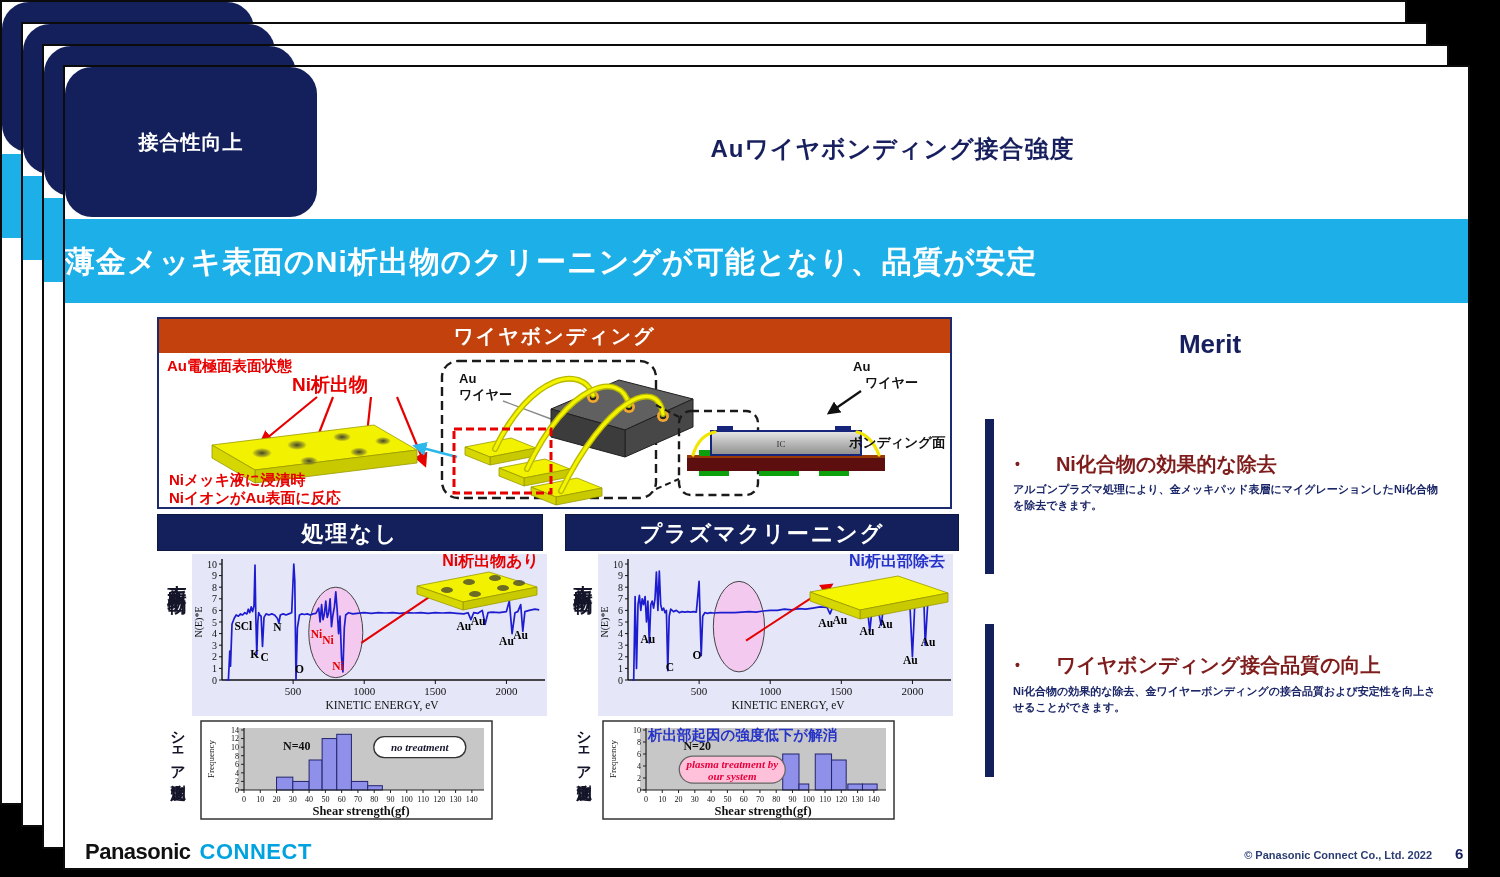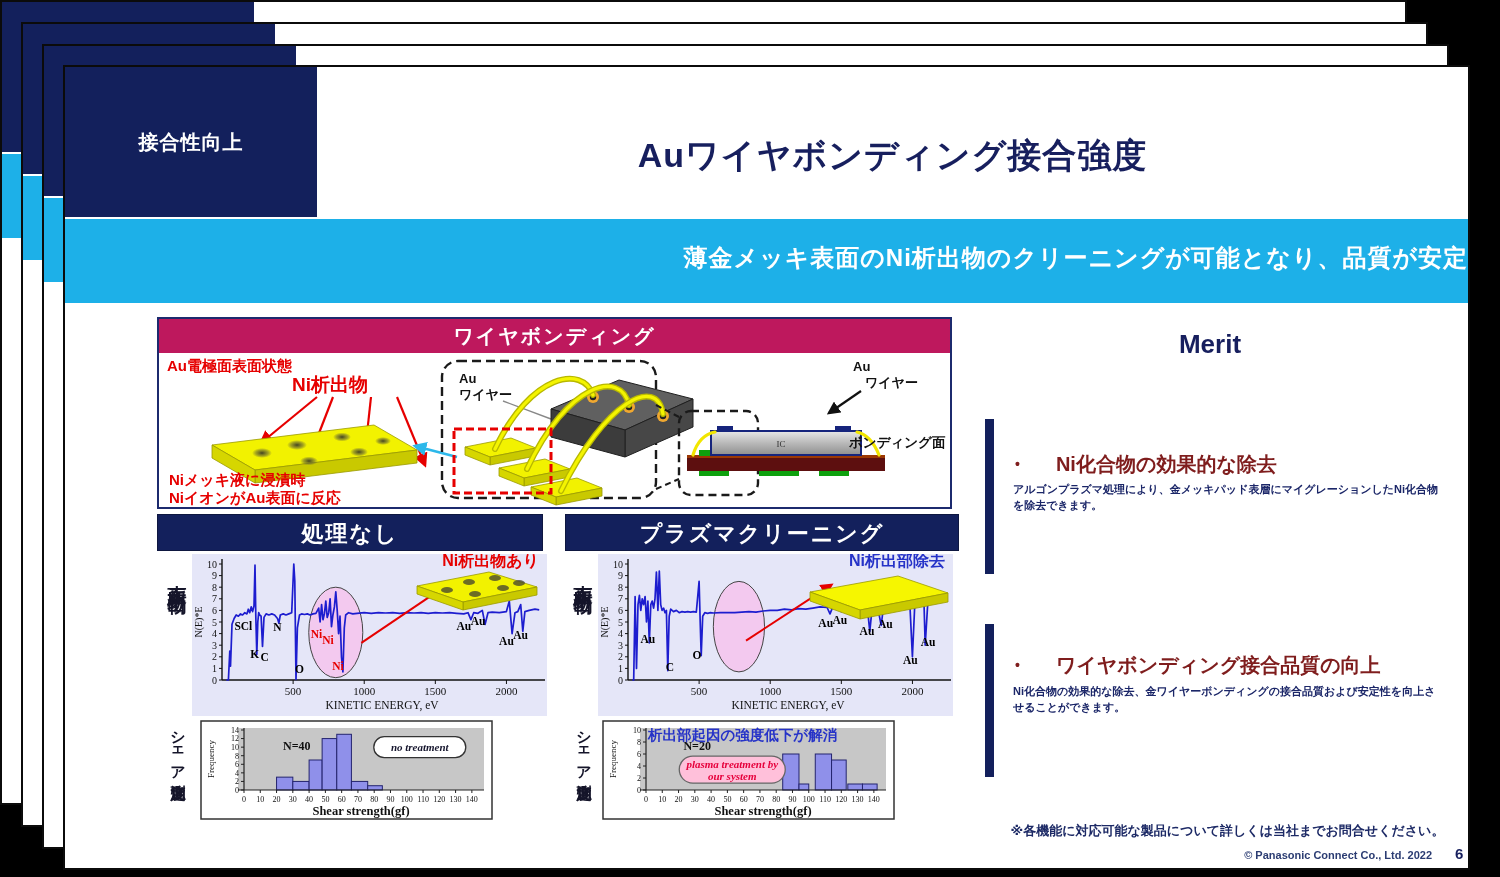--- a/index.html
+++ b/index.html
@@ -6,7 +6,7 @@
   body{width:1500px;height:877px;position:relative;overflow:hidden;
        font-family:"Liberation Sans","DejaVu Sans",sans-serif;}
   .slide{position:absolute;width:1403px;height:801px;background:#fff;border:2px solid #0b0b0b;}
-  .badge{position:absolute;left:0;top:0;width:252px;height:150px;background:#13205c;}
+  .badge{position:absolute;left:0;top:0;width:252px;height:150px;background:#13205c;border-radius:27px;}
   .badge-text{position:absolute;left:0;top:62px;width:252px;text-align:center;
               color:#fff;font-weight:bold;font-size:20px;letter-spacing:1px;}
   .cyanband{position:absolute;left:0;top:152px;width:100%;height:84px;background:#1db0e8;}

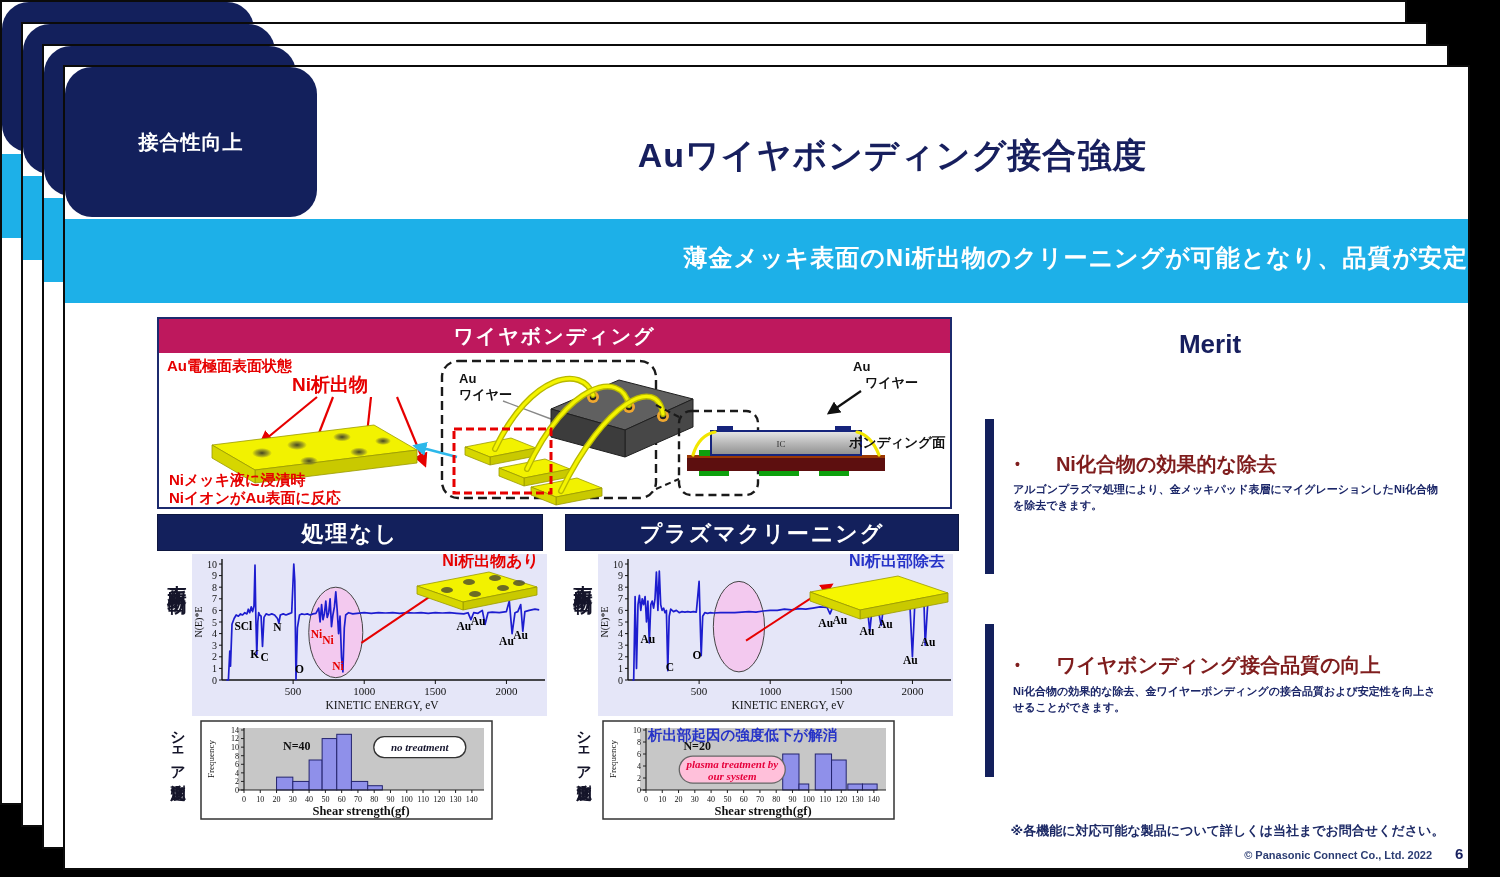--- a/index.html
+++ b/index.html
@@ -13,7 +13,7 @@
   .banner-text{position:absolute;left:0;top:175px;width:100%;text-align:right;
                color:#fff;font-weight:bold;font-size:24px;letter-spacing:1px;}
   .page-title{position:absolute;left:252px;top:66px;width:1151px;text-align:center;
-              color:#171f5e;font-weight:bold;font-size:34px;letter-spacing:1px;}
+              color:#171f5e;font-weight:bold;font-size:24px;letter-spacing:1px;}
   
   .wb-panel{position:absolute;left:92px;top:250px;width:795px;height:192px;
             border:2px solid #1c2a6e;box-sizing:border-box;background:#fff;}

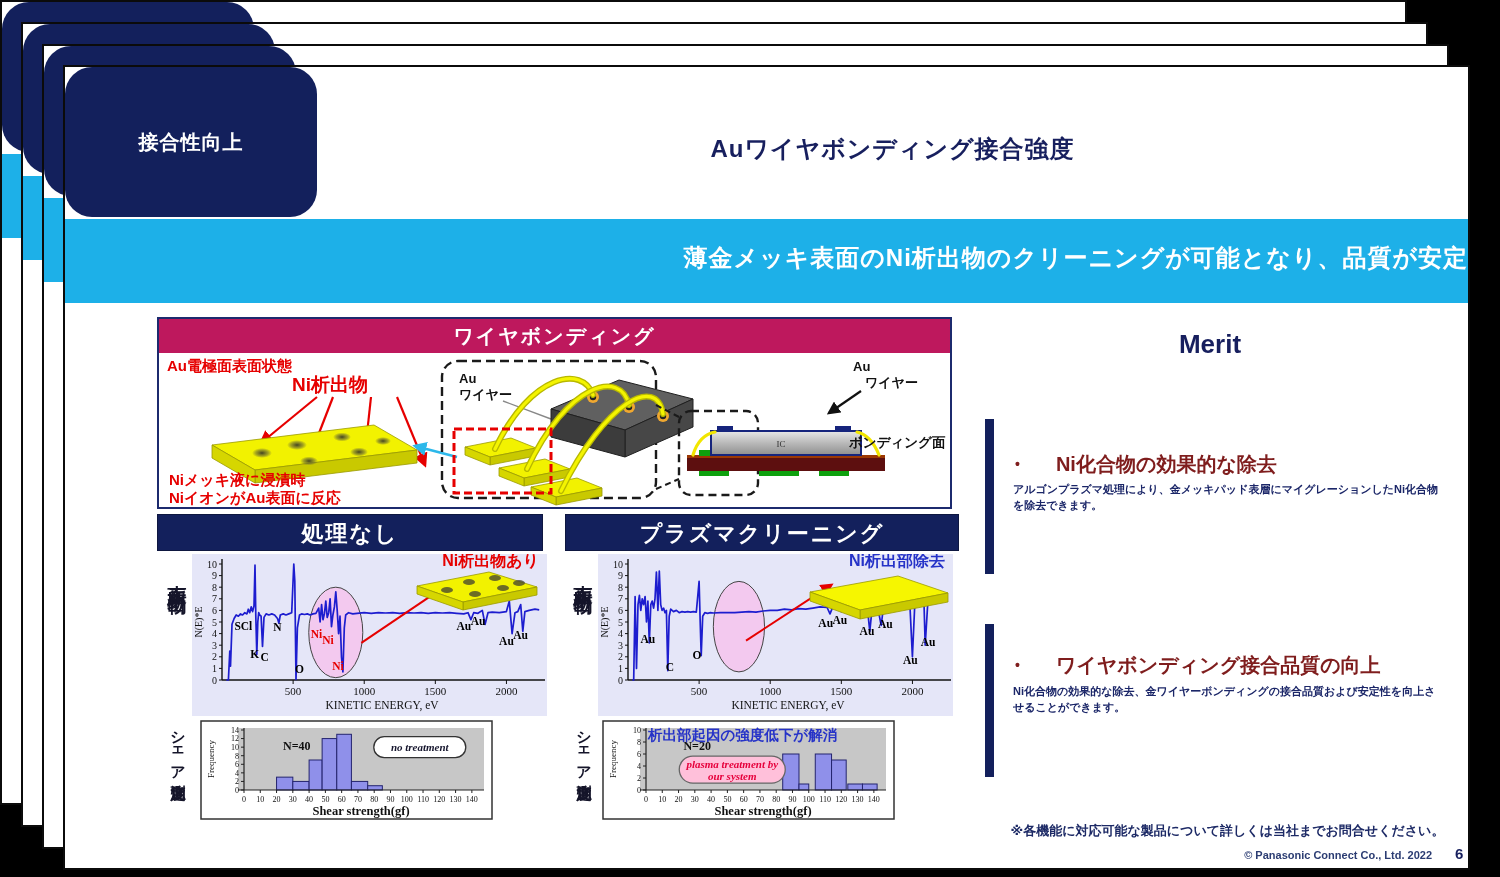--- a/index.html
+++ b/index.html
@@ -10,8 +10,8 @@
   .badge-text{position:absolute;left:0;top:62px;width:252px;text-align:center;
               color:#fff;font-weight:bold;font-size:20px;letter-spacing:1px;}
   .cyanband{position:absolute;left:0;top:152px;width:100%;height:84px;background:#1db0e8;}
-  .banner-text{position:absolute;left:0;top:175px;width:100%;text-align:right;
-               color:#fff;font-weight:bold;font-size:24px;letter-spacing:1px;}
+  .banner-text{position:absolute;left:0;top:175px;width:100%;text-align:left;
+               color:#fff;font-weight:bold;font-size:30px;letter-spacing:1px;}
   .page-title{position:absolute;left:252px;top:66px;width:1151px;text-align:center;
               color:#171f5e;font-weight:bold;font-size:24px;letter-spacing:1px;}
   

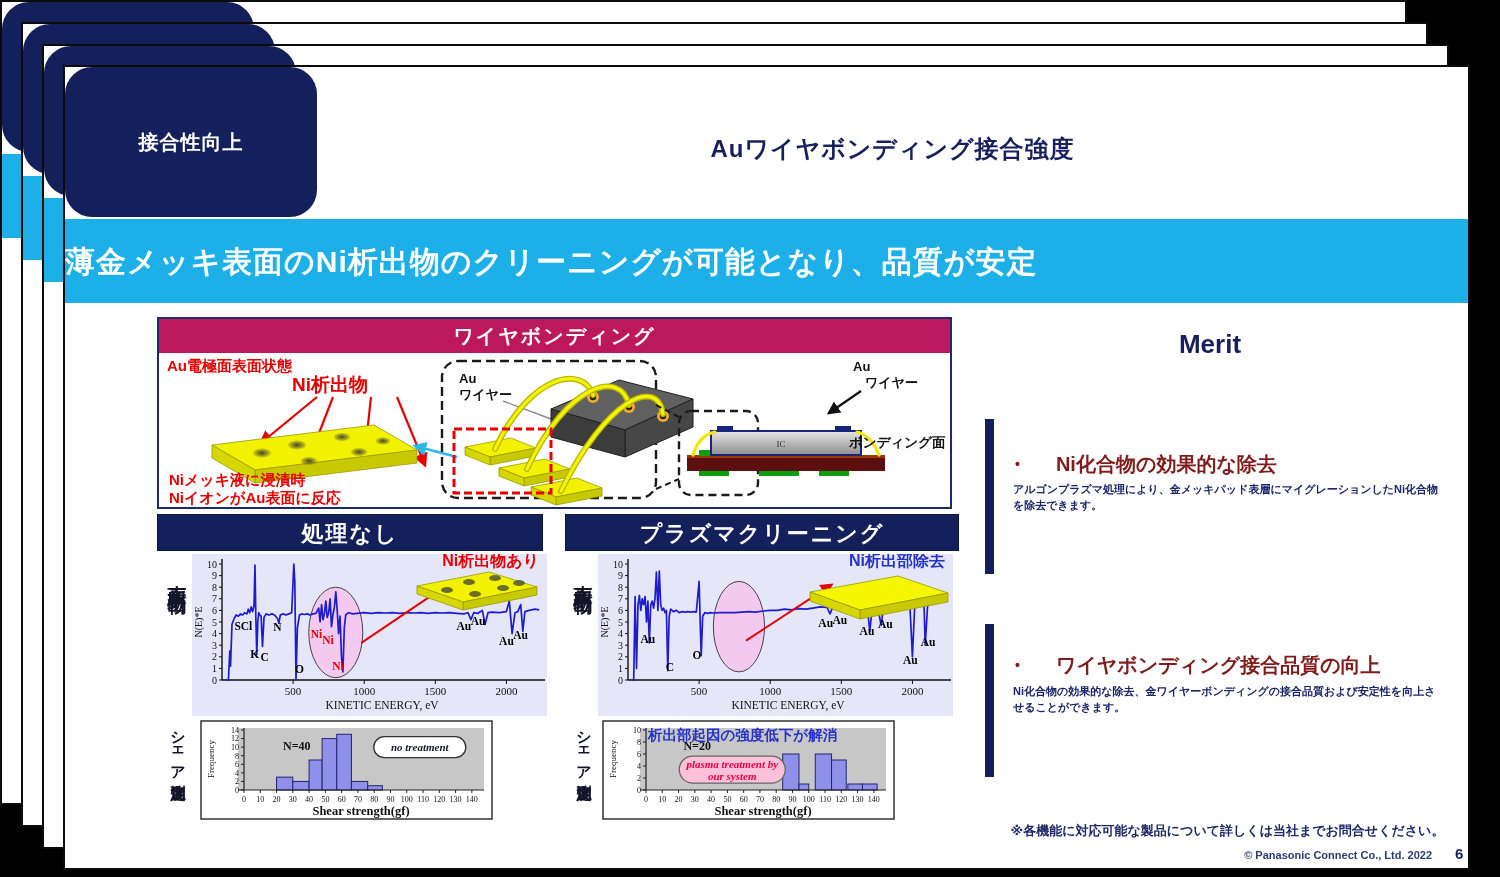--- a/index.html
+++ b/index.html
@@ -17,7 +17,7 @@
   
   .wb-panel{position:absolute;left:92px;top:250px;width:795px;height:192px;
             border:2px solid #1c2a6e;box-sizing:border-box;background:#fff;}
-  .wb-header{position:absolute;left:0;top:0;width:100%;height:34px;background:#be185d;
+  .wb-header{position:absolute;left:0;top:0;width:100%;height:34px;background:#c2410c;
              color:#fff;font-weight:bold;font-size:20px;text-align:center;line-height:34px;letter-spacing:2px;font-family:Liberation Serif, serif;}
   .wb-svg{position:absolute;left:0;top:34px;}
   

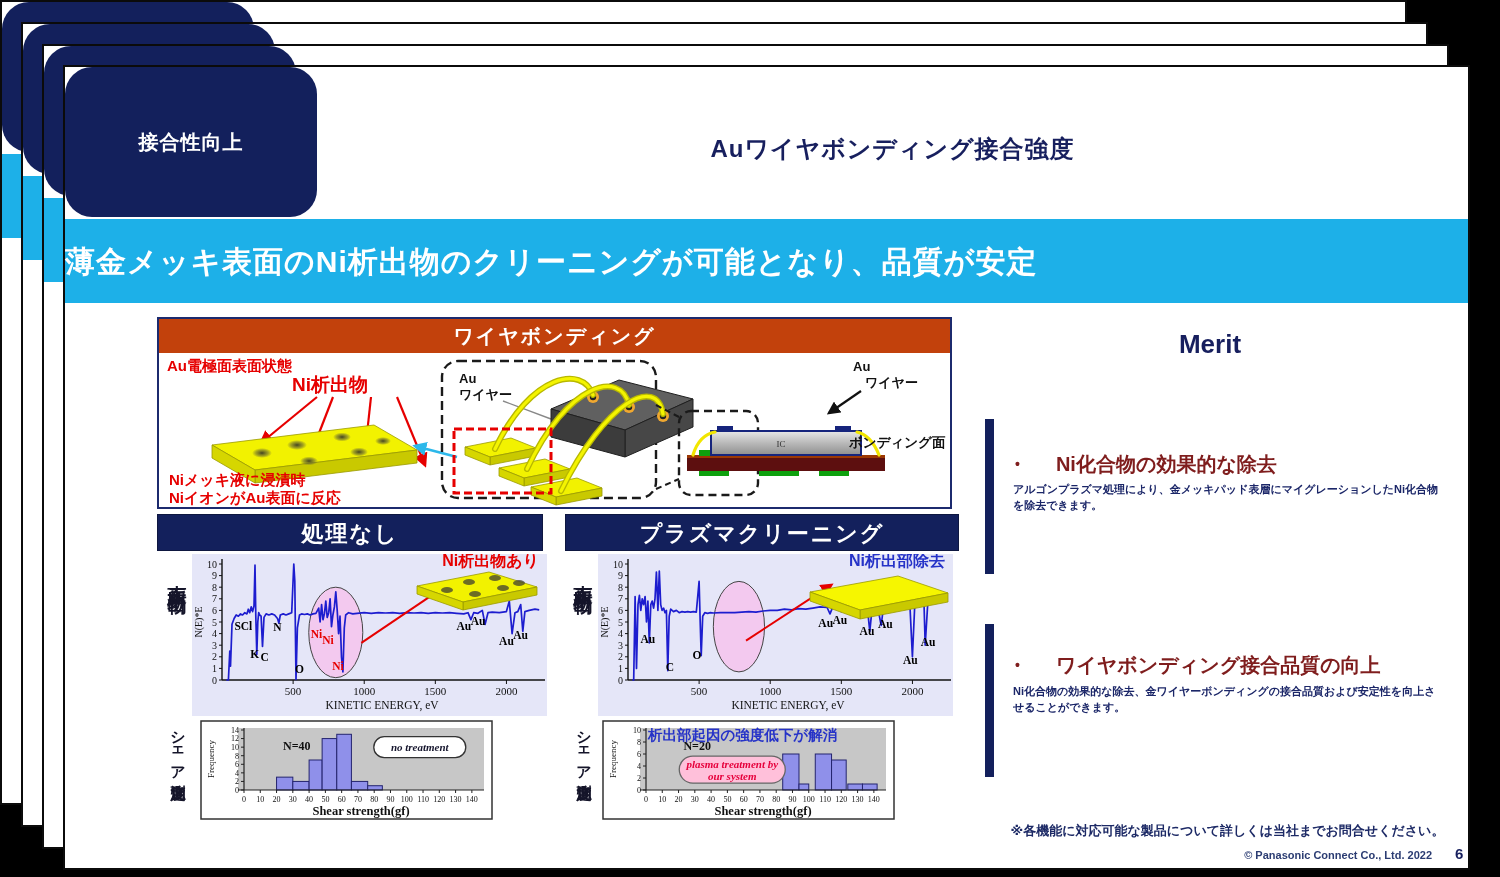--- a/index.html
+++ b/index.html
@@ -476,7 +476,6 @@
     <div class="merit-body" style="top:60px">Ni化合物の効果的な除去、金ワイヤーボンディングの接合品質および安定性を向上させることができます。</div>
   </div>
 
-  <div class="footnote">※各機能に対応可能な製品について詳しくは当社までお問合せください。</div>
   <div class="copyright">© Panasonic Connect Co., Ltd. 2022</div>
   <div class="pagenum">6</div>
 

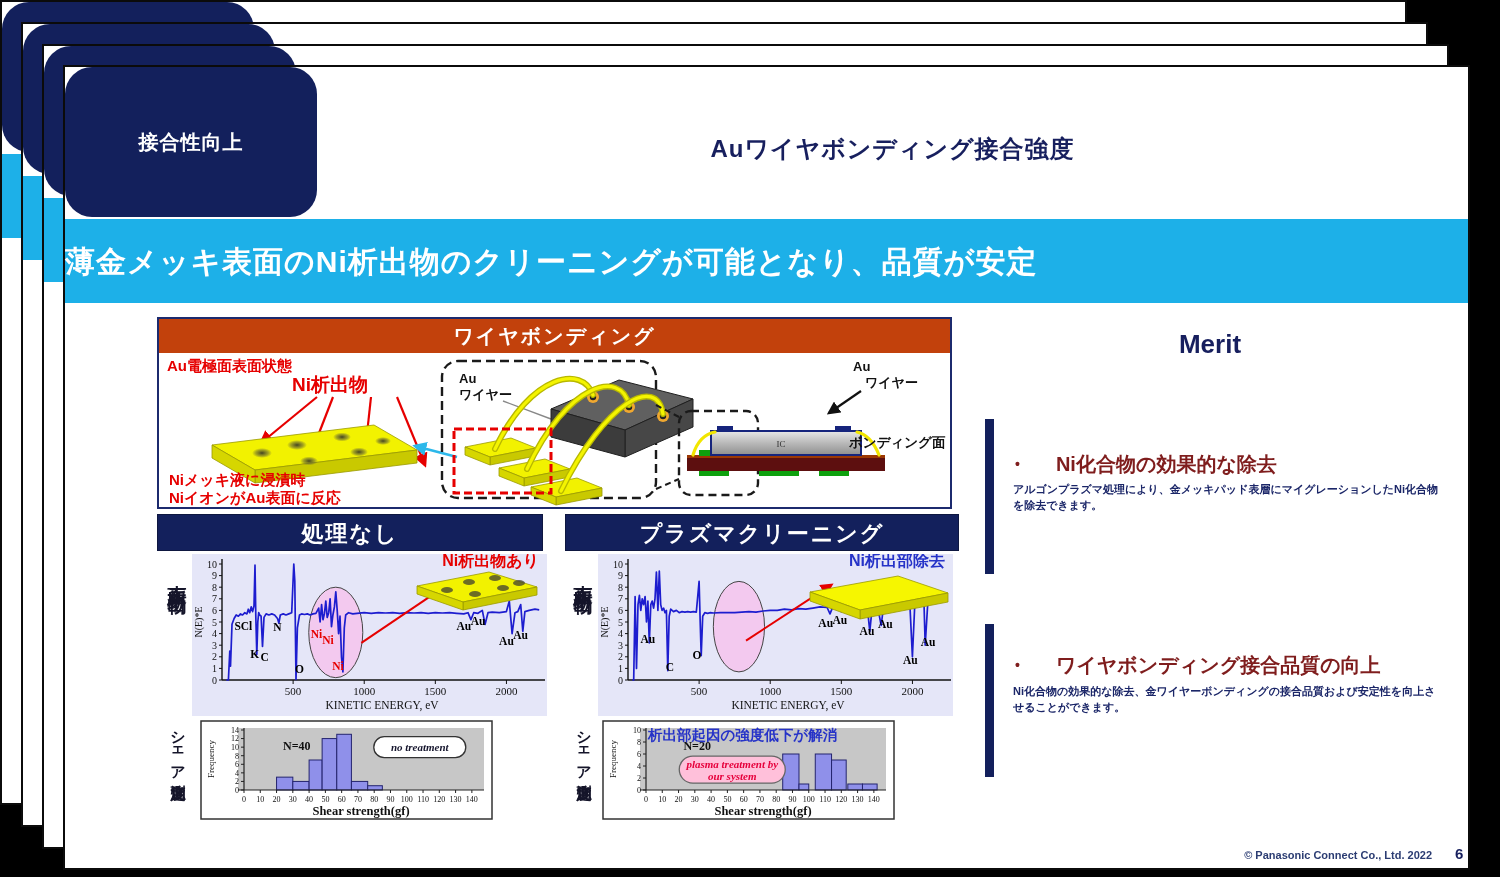--- a/index.html
+++ b/index.html
@@ -479,6 +479,9 @@
   <div class="copyright">© Panasonic Connect Co., Ltd. 2022</div>
   <div class="pagenum">6</div>
 
+  <div class="logo">
+    <span class="p1">Panasonic</span><span class="p2">CONNECT</span>
+  </div>
 </div>
 
 </body></html>

